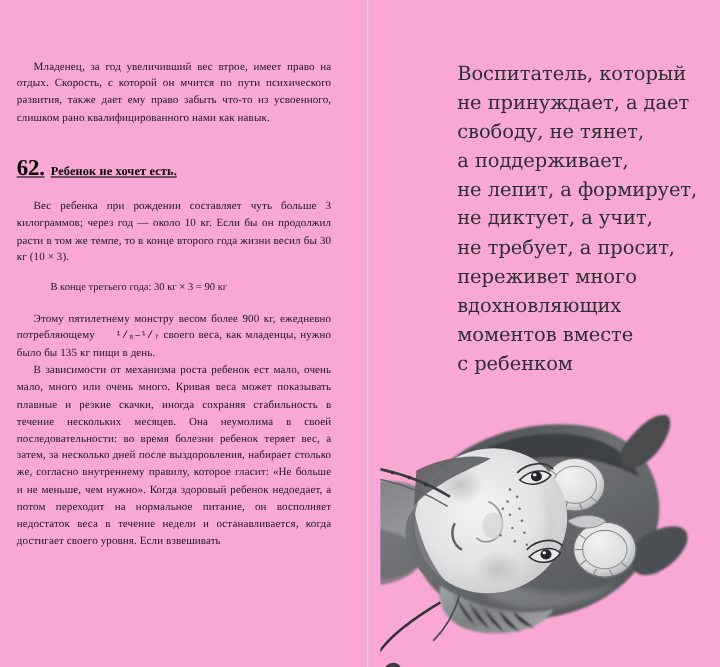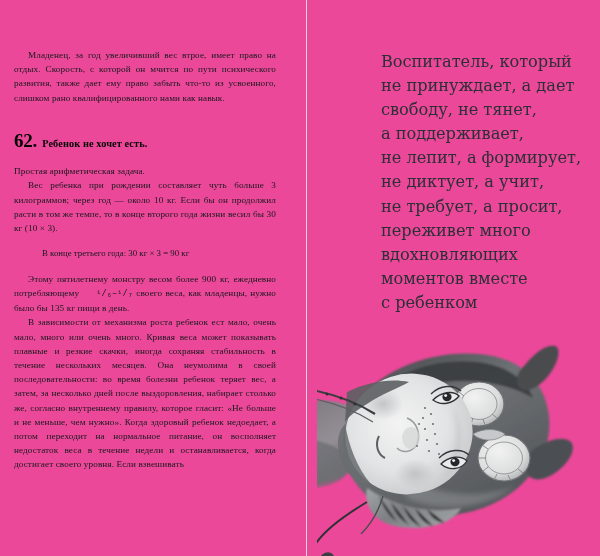--- a/index.html
+++ b/index.html
@@ -18,7 +18,7 @@
     position: relative;
     width: 600px;
     height: 556px;
-    background: #ec4899;
+    background: #f9a8d4;
   }
 
   

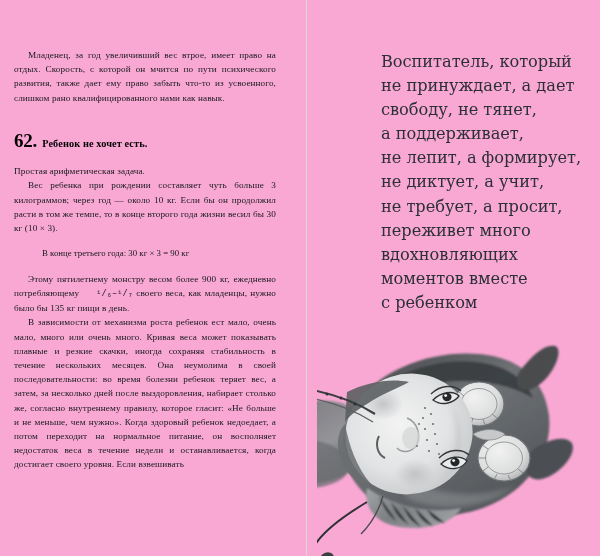--- a/index.html
+++ b/index.html
@@ -62,6 +62,7 @@
     display: flex;
     align-items: baseline;
     gap: 5px;
+    text-decoration: underline;
   }
   .section-num {
     font-size: 19px;

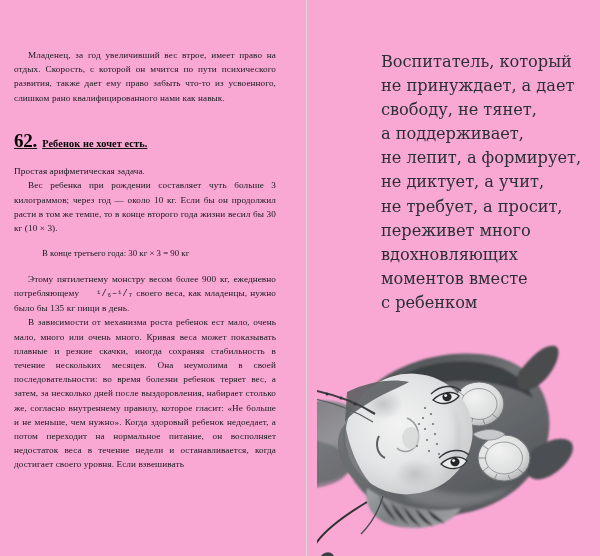--- a/index.html
+++ b/index.html
@@ -152,7 +152,6 @@
         <span class="section-title">Ребенок не хочет есть.</span>
       </div>
 
-      <p class="para lead">Простая арифметическая задача.</p>
 
       <p class="para">Вес ребенка при рождении составляет чуть больше 3 килограммов; через год — около 10 кг. Если бы он продолжил расти в том же темпе, то в конце второго года жизни весил бы 30 кг (10 × 3).</p>
 

